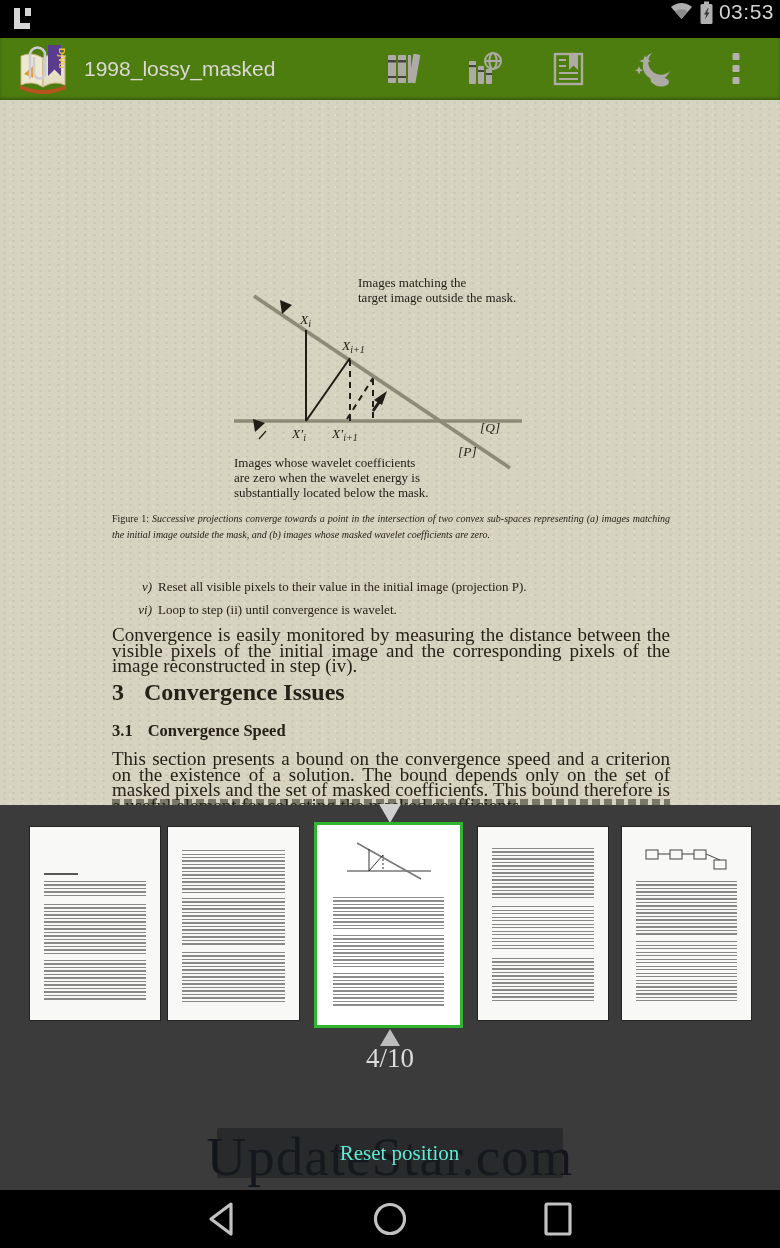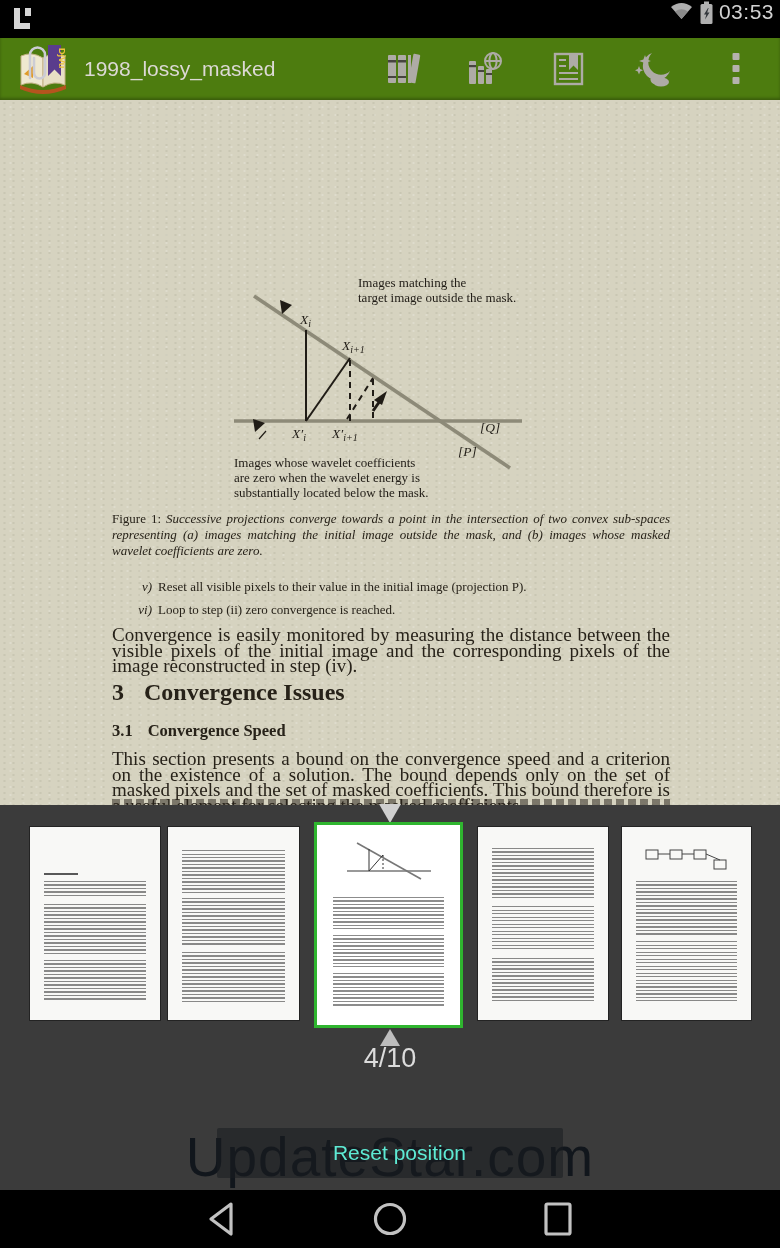--- a/index.html
+++ b/index.html
@@ -29,7 +29,7 @@
     background-size:9px 6px,13px 8px;background-position:0 0,4px 3px;
     color:#272219;font-family:"Liberation Serif",serif;}
   .fig-svg{position:absolute;left:226px;top:172px;}
-  .caption{position:absolute;left:112px;top:411px;width:558px;font-size:13px;line-height:15.8px;
+  .caption{position:absolute;left:112px;top:411px;width:558px;font-size:10px;line-height:15.8px;
            text-align:justify;}
   .cap-body{font-style:italic;}
   .steps{position:absolute;left:112px;top:479px;width:558px;font-size:13px;line-height:15.5px;}

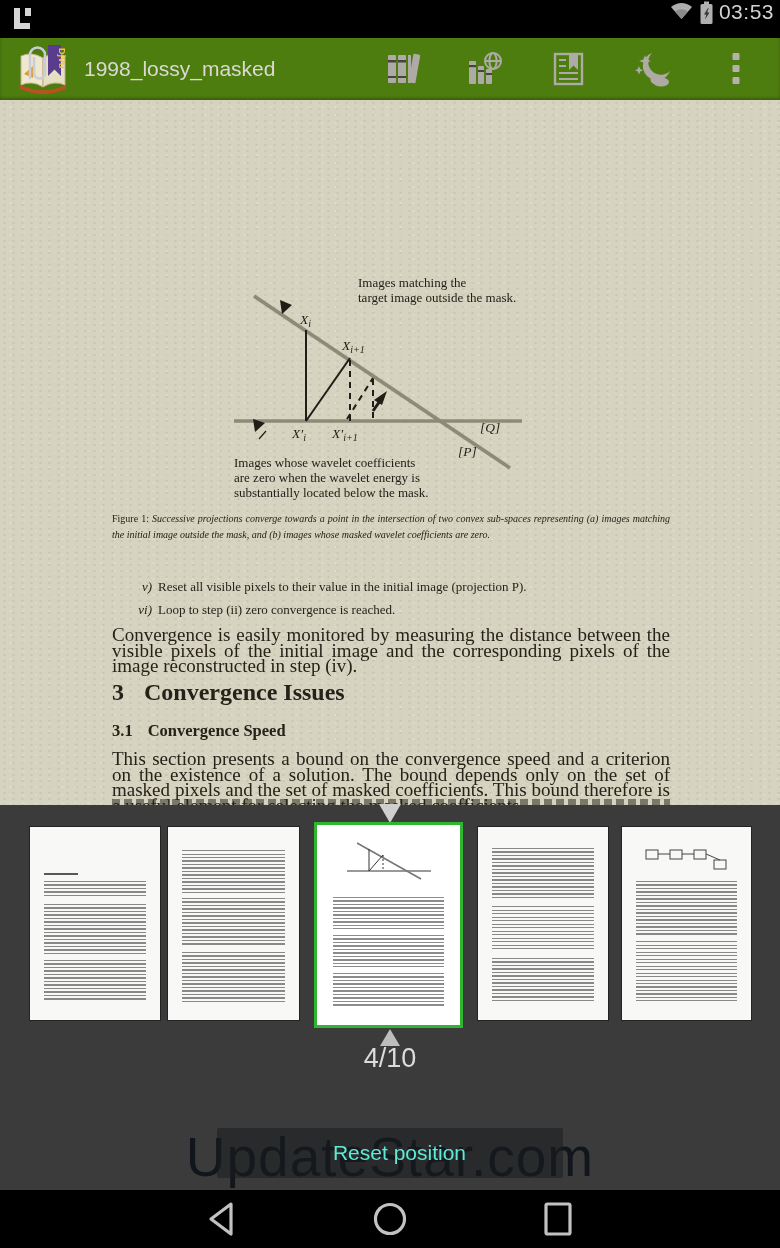--- a/index.html
+++ b/index.html
@@ -240,7 +240,7 @@
       </div>
       <div class="li">
         <span class="mk">vi)</span>
-        <span>Loop to step (ii) zero convergence is reached.</span>
+        <span>Loop to step (ii) until convergence is wavelet.</span>
       </div>
     </div>
 

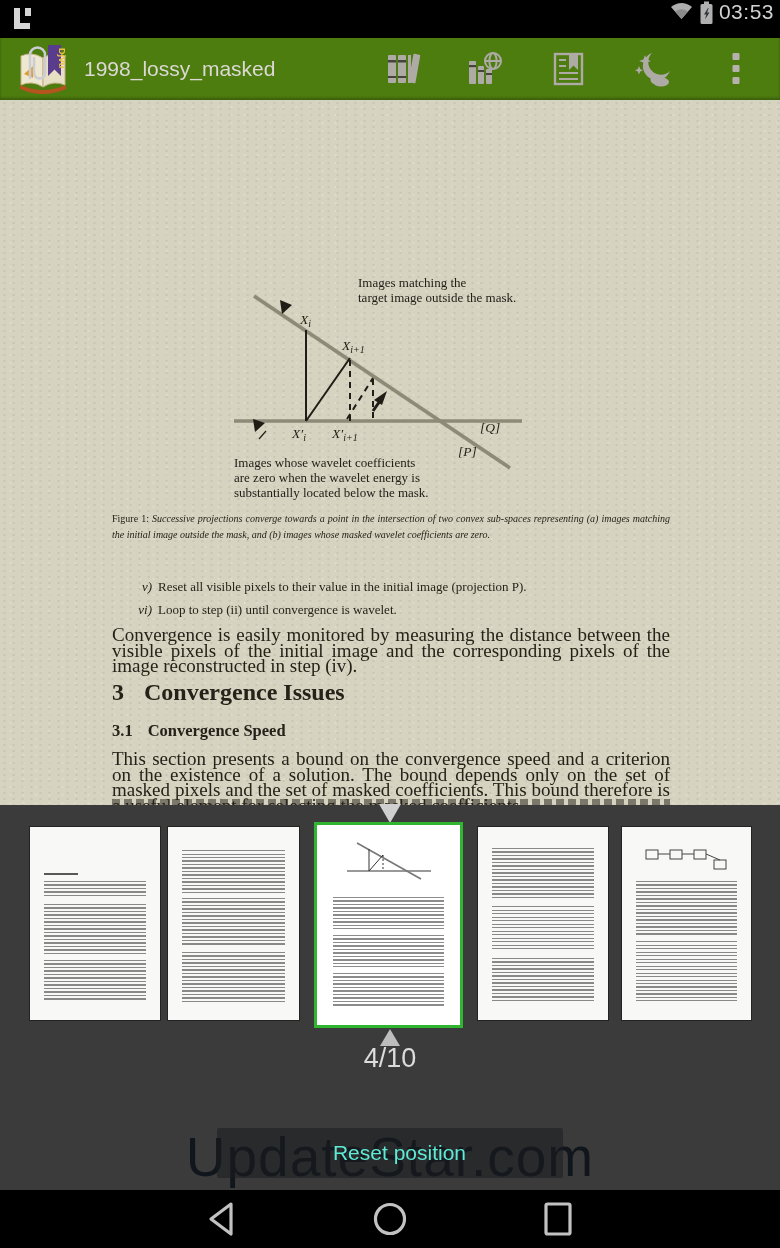--- a/index.html
+++ b/index.html
@@ -46,7 +46,7 @@
     background:repeating-linear-gradient(to right,rgba(40,34,26,.8) 0 8px,transparent 8px 12px);}
 
   
-  .bottom{position:absolute;top:805px;left:0;width:780px;height:385px;background:#3b3b3b;}
+  .bottom{position:absolute;top:805px;left:0;width:780px;height:385px;background:#3b3b3b;font-family:Liberation Serif, serif;}
   .ptr-down{position:absolute;left:379px;top:-1px;width:0;height:0;
     border-left:11px solid transparent;border-right:11px solid transparent;border-top:19px solid #cfcfcf;}
   .ptr-up{position:absolute;left:380px;top:224px;width:0;height:0;

